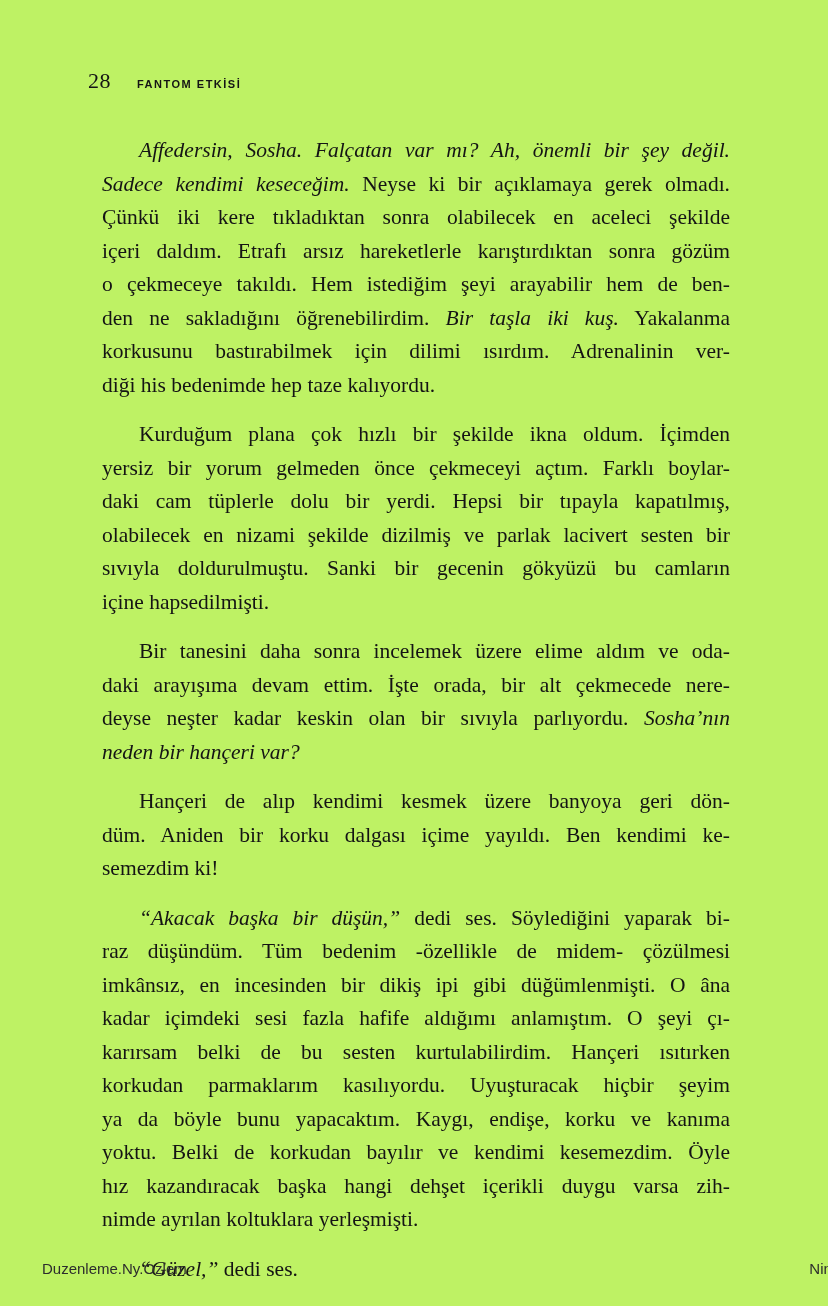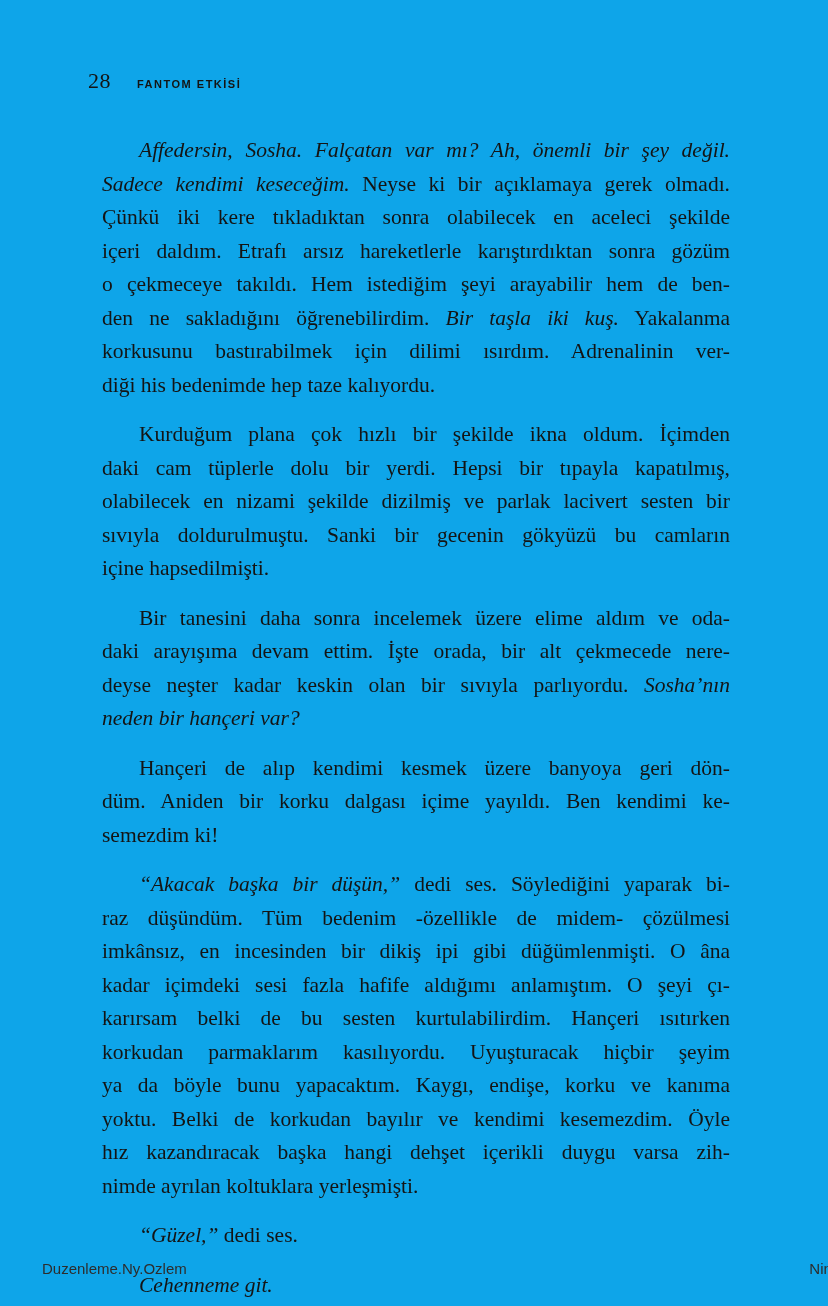--- a/index.html
+++ b/index.html
@@ -12,7 +12,7 @@
     width: 828px;
     height: 1306px;
     margin: 0 auto;
-    background: #0ea5e9;
+    background: #bef264;
     overflow: hidden;
     font-family: "Liberation Serif", "DejaVu Serif", serif;
     color: #141414;

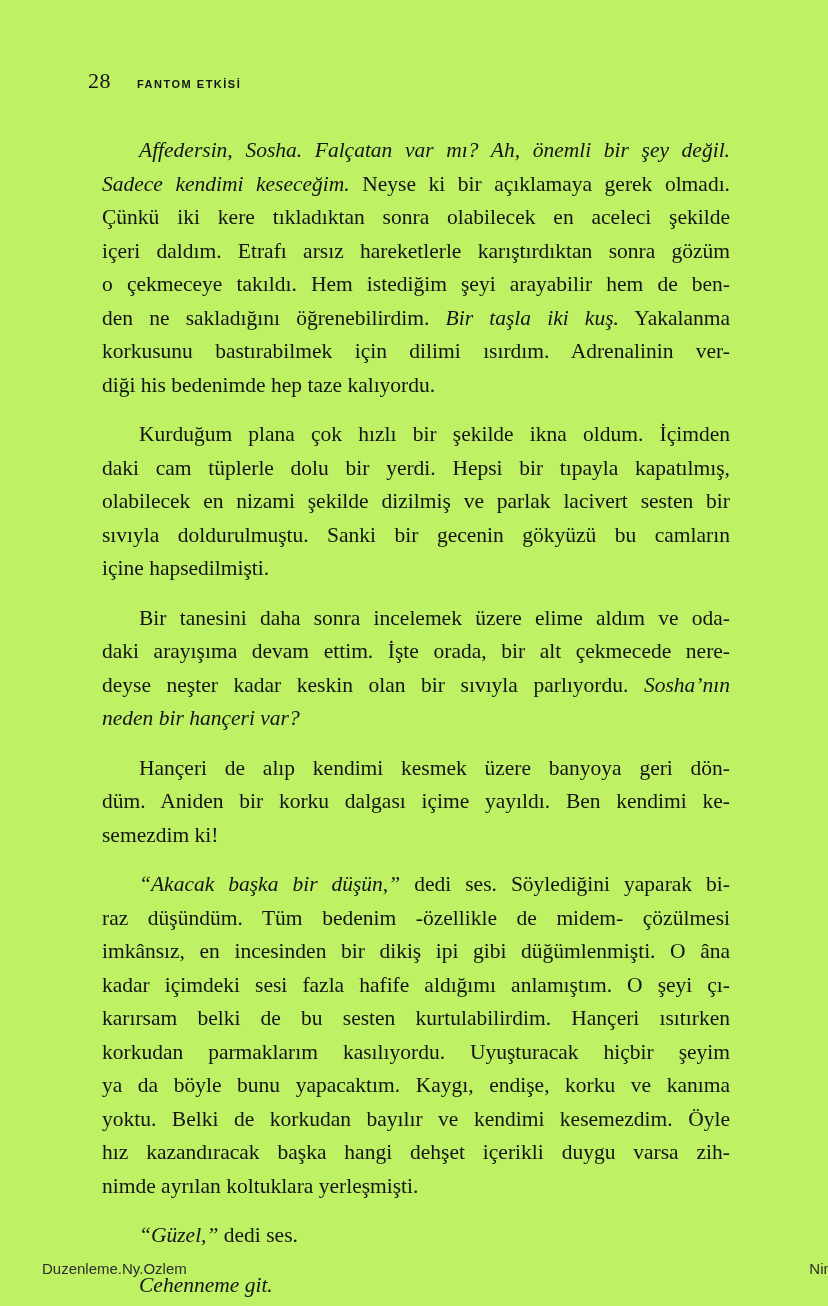--- a/index.html
+++ b/index.html
@@ -100,6 +100,7 @@
       </div>
       <div class="para">
         <div class="line first"><span>Kurduğum plana çok hızlı bir şekilde ikna oldum. İçimden</span></div>
+        <div class="line"><span>yersiz bir yorum gelmeden önce çekmeceyi açtım. Farklı boylar-</span></div>
         <div class="line"><span>daki cam tüplerle dolu bir yerdi. Hepsi bir tıpayla kapatılmış,</span></div>
         <div class="line"><span>olabilecek en nizami şekilde dizilmiş ve parlak lacivert sesten bir</span></div>
         <div class="line"><span>sıvıyla doldurulmuştu. Sanki bir gecenin gökyüzü bu camların</span></div>

